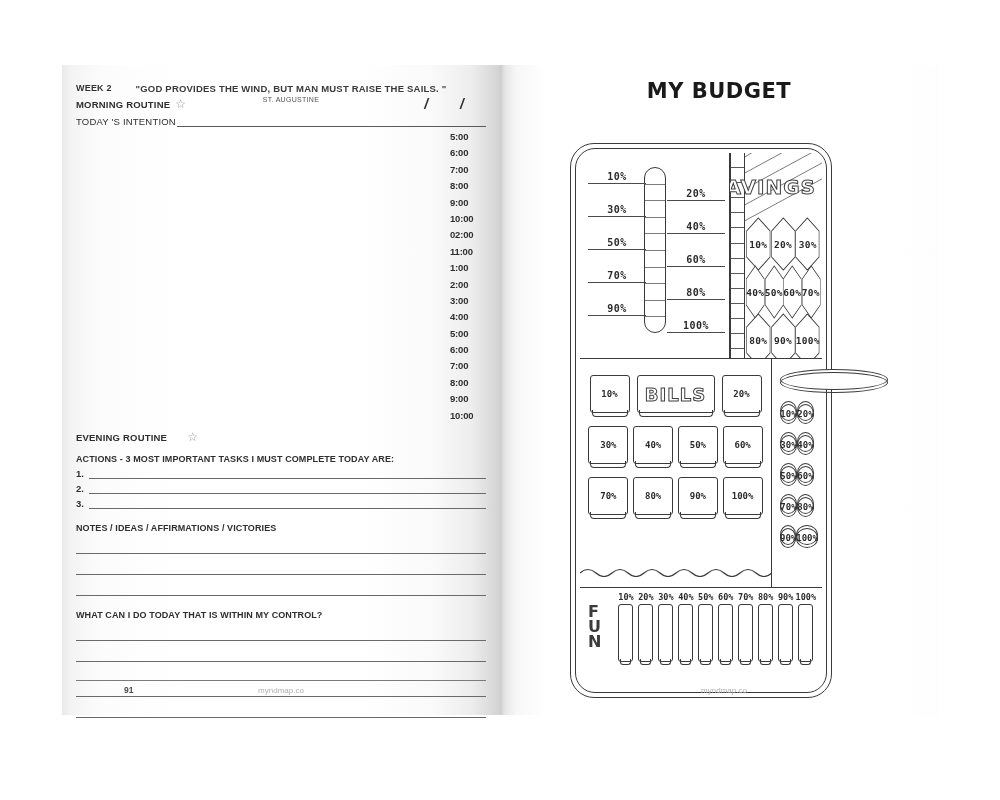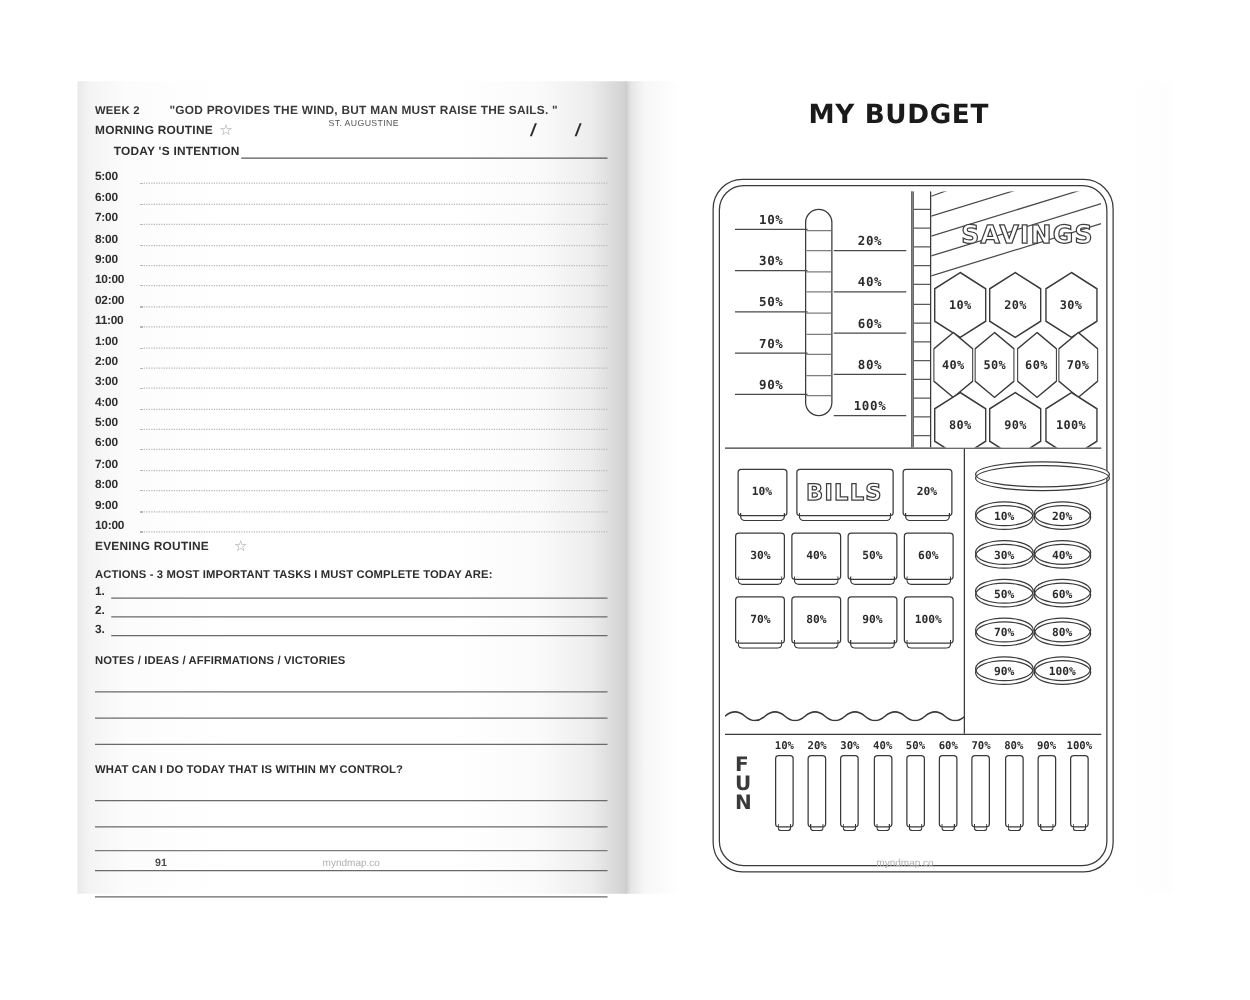--- a/index.html
+++ b/index.html
@@ -82,8 +82,8 @@
 
   .intention-row { display: flex; align-items: flex-end; margin-top: 6px; }
   .intention-label {
-    font-size: 9.5px; font-weight: 700; color: #2e2e2e;
-    text-transform: uppercase; white-space: nowrap; letter-spacing: .2px; margin-left: 15px;
+    font-size: 9.5px; font-weight: 400; color: #2e2e2e;
+    text-transform: uppercase; white-space: nowrap; letter-spacing: .2px;
   }
   .intention-rule {
     flex: 1; border-bottom: 1px solid #5a5a5a;

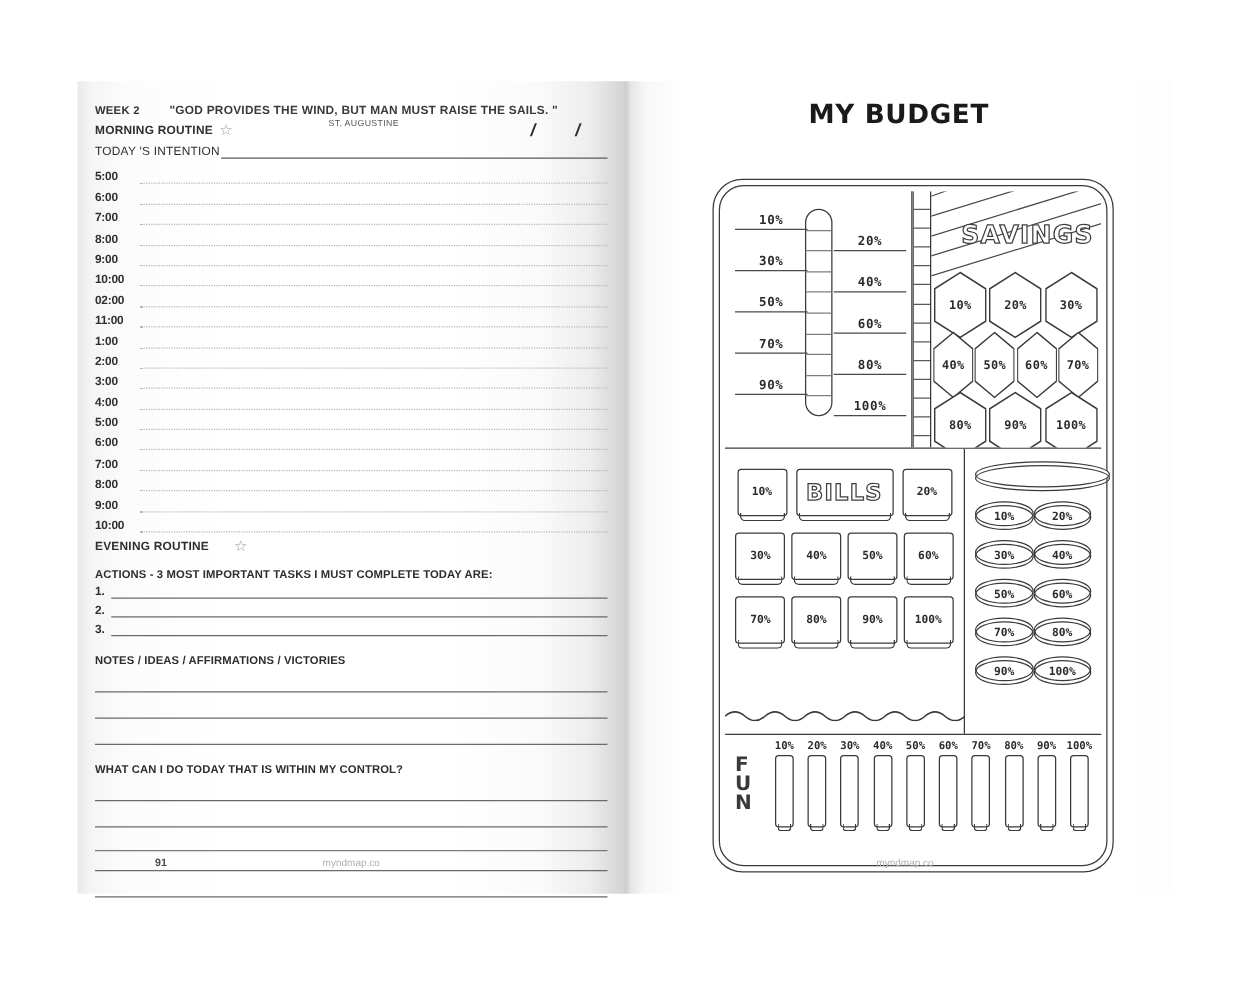--- a/index.html
+++ b/index.html
@@ -91,7 +91,7 @@
   }
 
   .hours { margin-top: 4px; }
-  .hour-row { display: flex; align-items: flex-end; height: 16.4px; }
+  .hour-row { display: flex; align-items: flex-end; height: 16.4px; flex-direction: column; }
   .hour-label {
     font-size: 9.5px; color: #2e2e2e; font-weight: 600;
     width: 36px; flex: none; letter-spacing: -.2px;

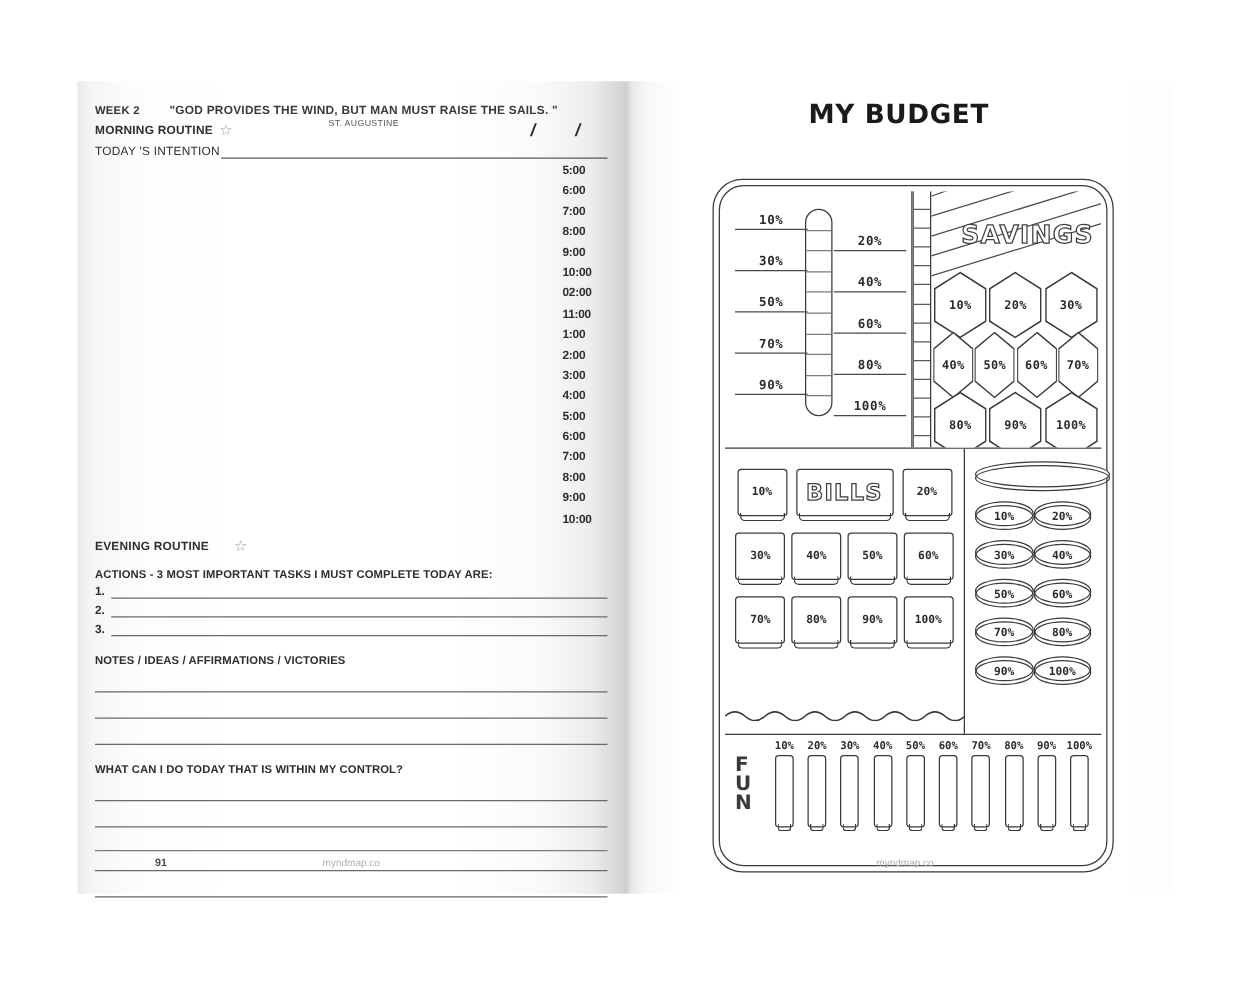--- a/index.html
+++ b/index.html
@@ -142,7 +142,7 @@
   #budget-card {
     position: absolute;
     left: 70px; top: 78px;
-    width: 321px; height: 555px;
+    width: 262px; height: 555px;
   }
   .card-outer {
     position: absolute; inset: 0;

